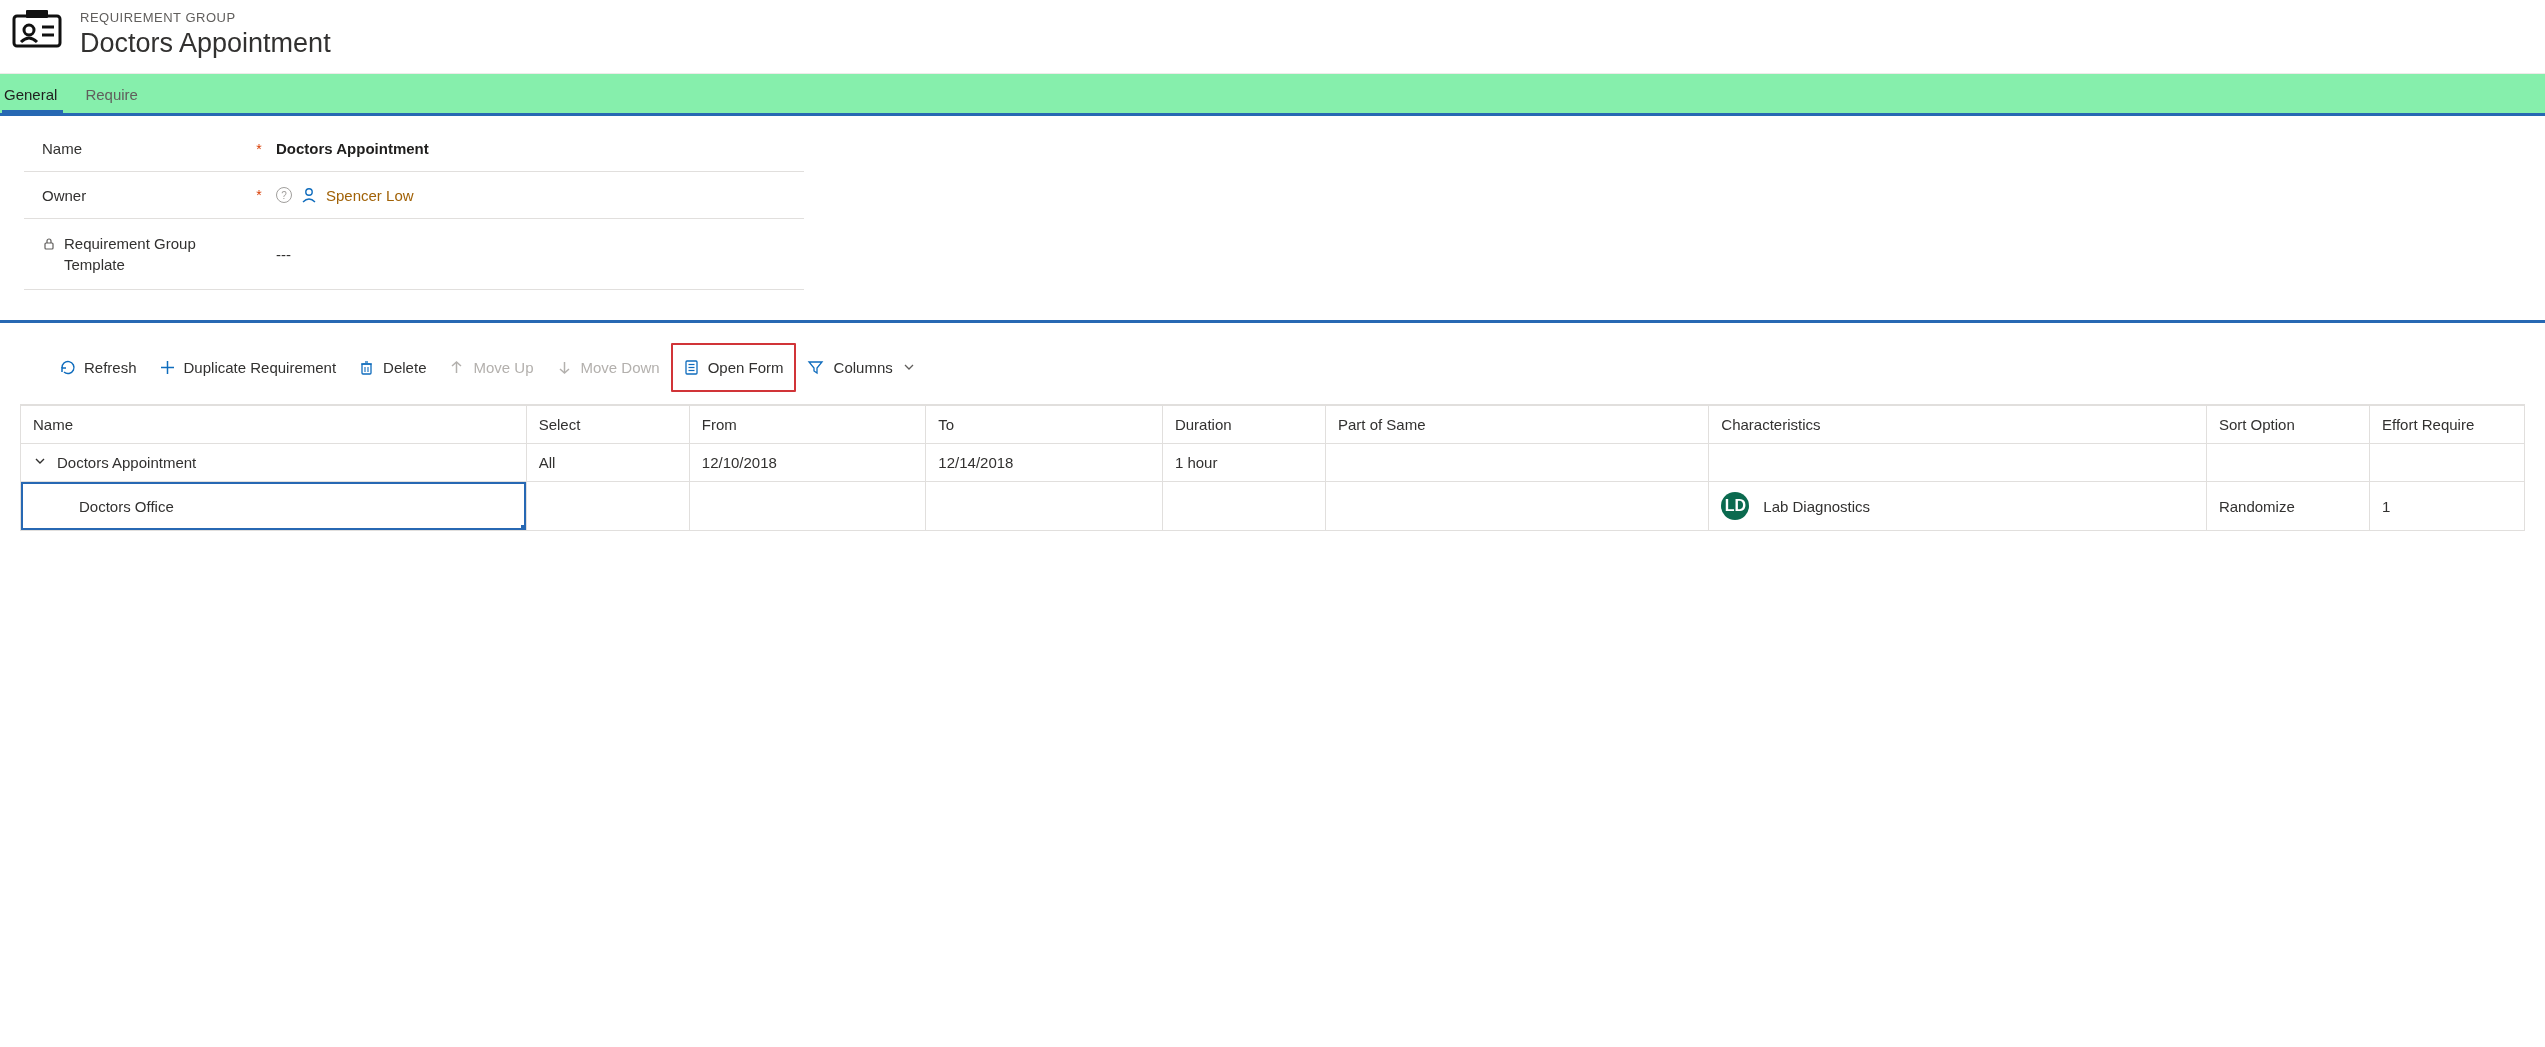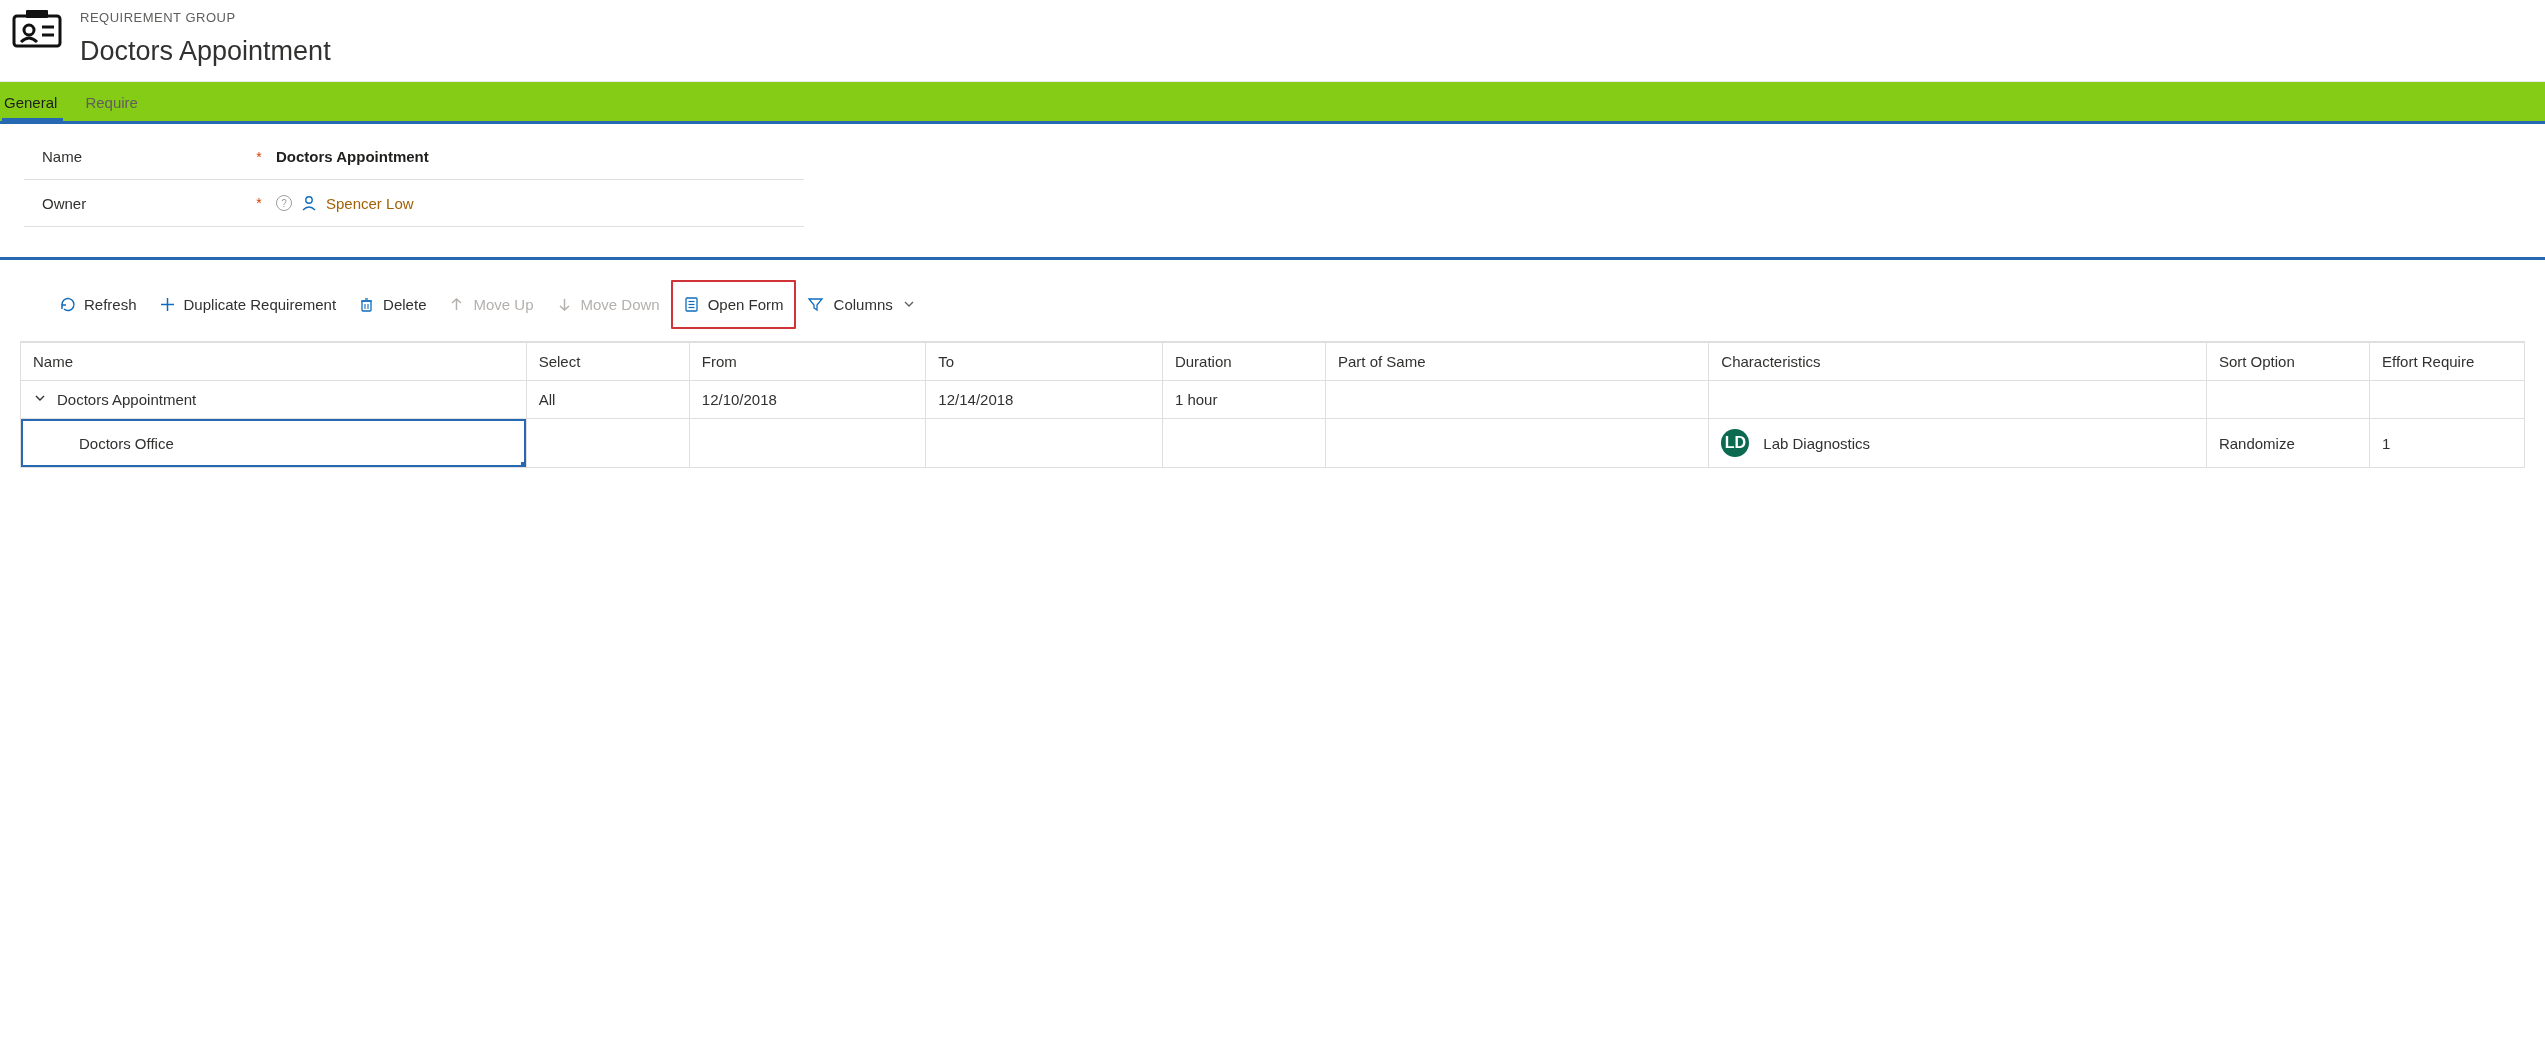--- a/index.html
+++ b/index.html
@@ -19,7 +19,7 @@
     gap: 18px;
   }
   .header-icon svg { display:block; }
-  .header-text { display:flex; flex-direction:column; gap:8px; }
+  .header-text { display:flex; flex-direction:column; gap:0px; }
   .header-eyebrow {
     font-size: 13px;
     letter-spacing: 0.5px;

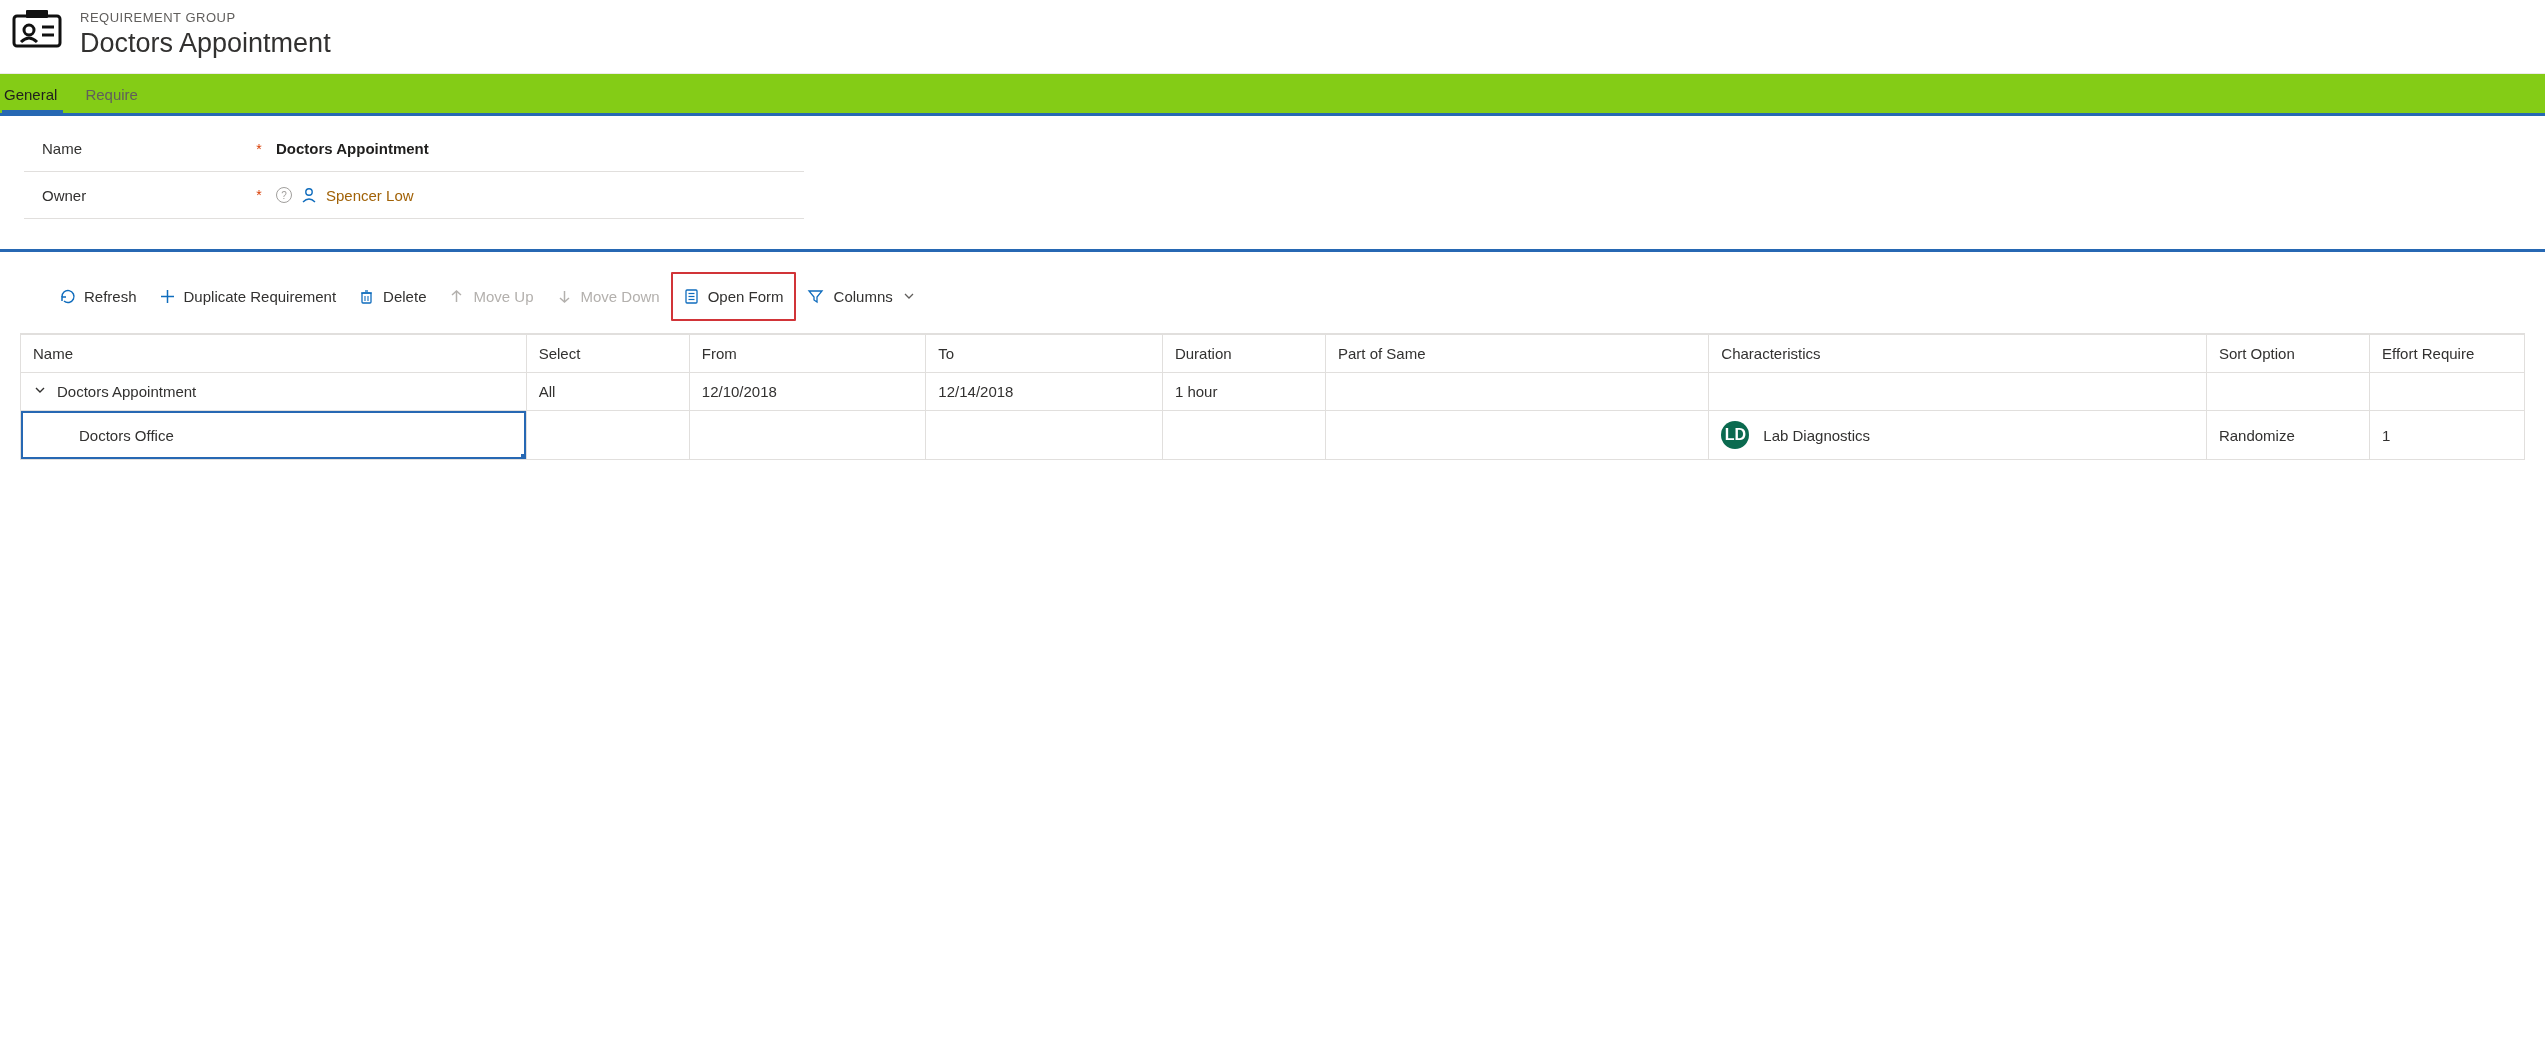--- a/index.html
+++ b/index.html
@@ -36,7 +36,7 @@
 
   
   .tabs-row {
-    background: #84cc16;
+    background: #86efac;
     border-top: 1px solid #edebe9;
     padding: 0 2px;
     display:flex;

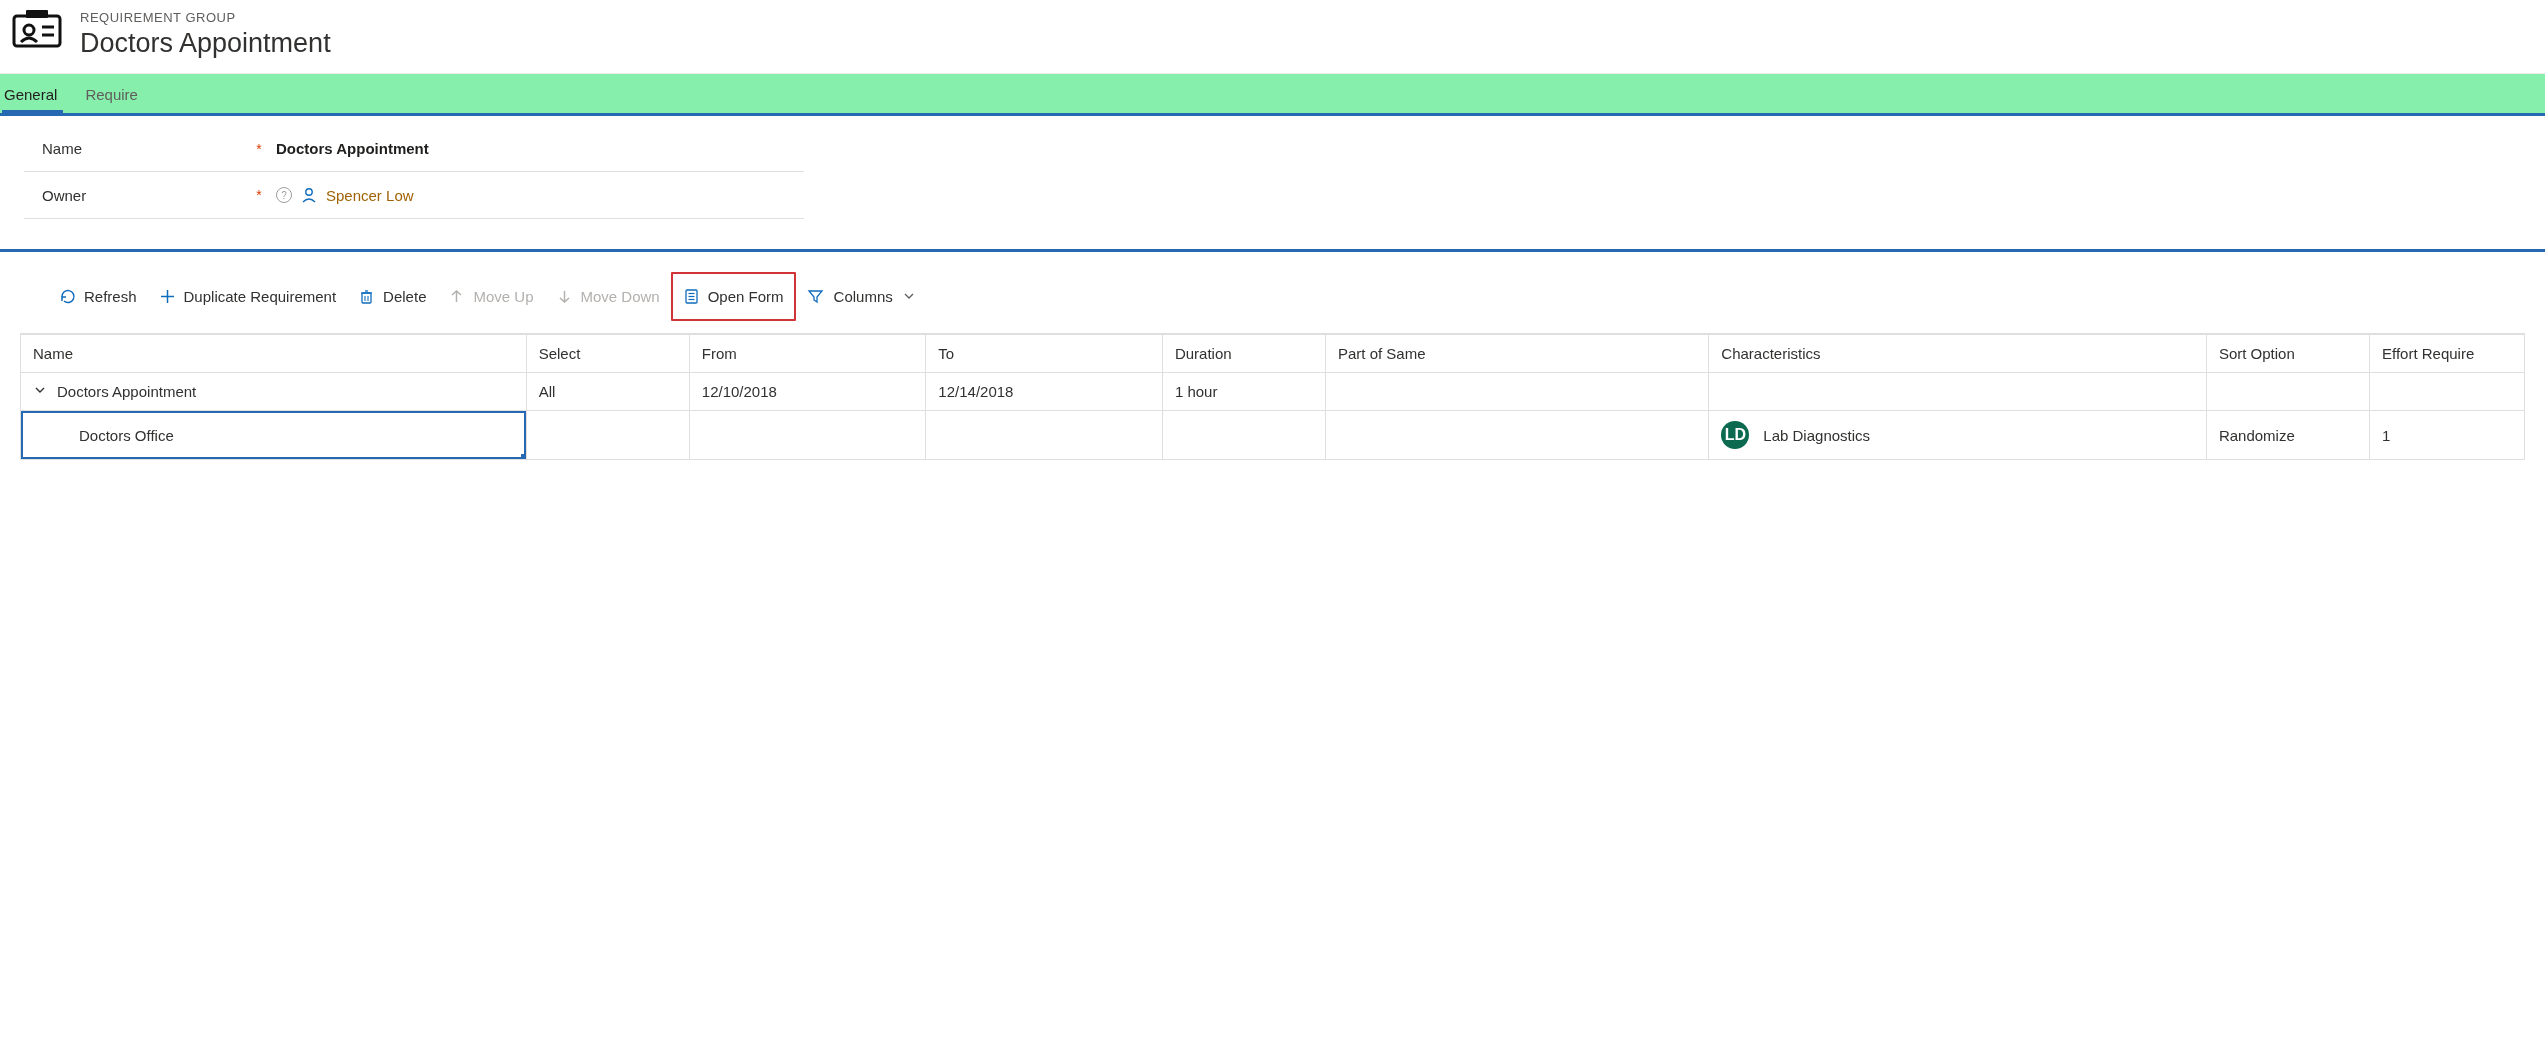--- a/index.html
+++ b/index.html
@@ -234,6 +234,21 @@
     </div>
   </div>
 
+  <div class="form-row">
+    <div class="form-label-cell label-multiline">
+      <span class="locked">
+        <svg width="14" height="14" viewBox="0 0 14 14">
+            <rect x="3" y="6" width="8" height="6" rx="1" fill="none" stroke="#605e5c" stroke-width="1.2"></rect>
+            <path d="M5 6 v-2 a2 2 0 0 1 4 0 v2" fill="none" stroke="#605e5c" stroke-width="1.2"></path>
+          </svg>
+      </span>
+      <span>Requirement Group Template</span>
+    </div>
+    <span class="req-star">&nbsp;</span>
+    <div class="form-value-cell">
+      <span class="placeholder-dashes">---</span>
+    </div>
+  </div>
 
 </div>
 

